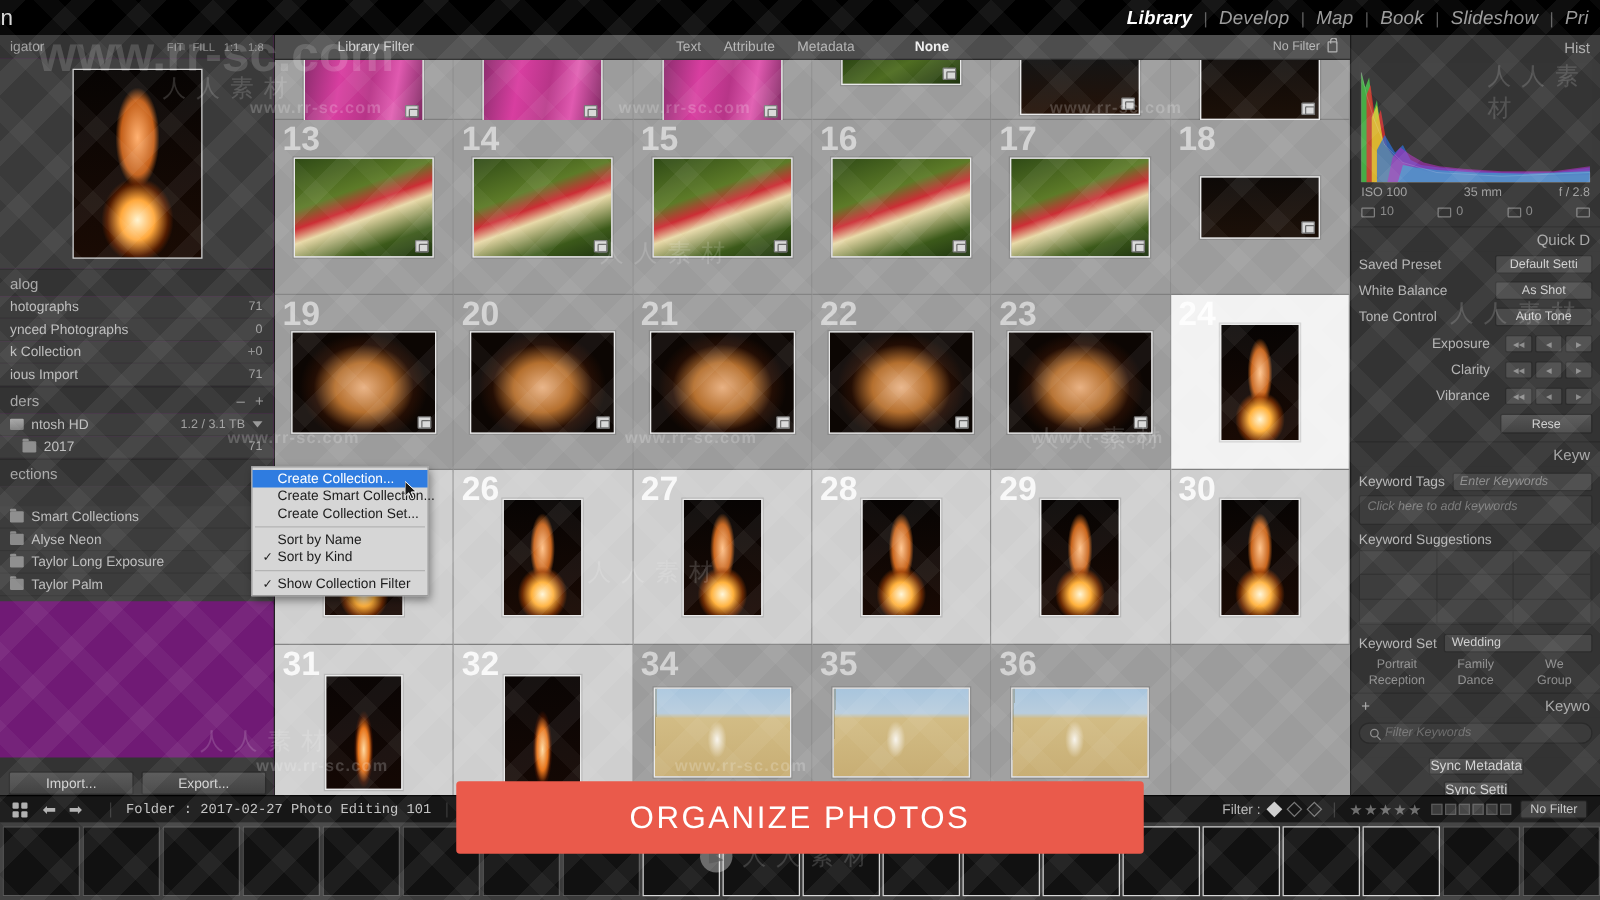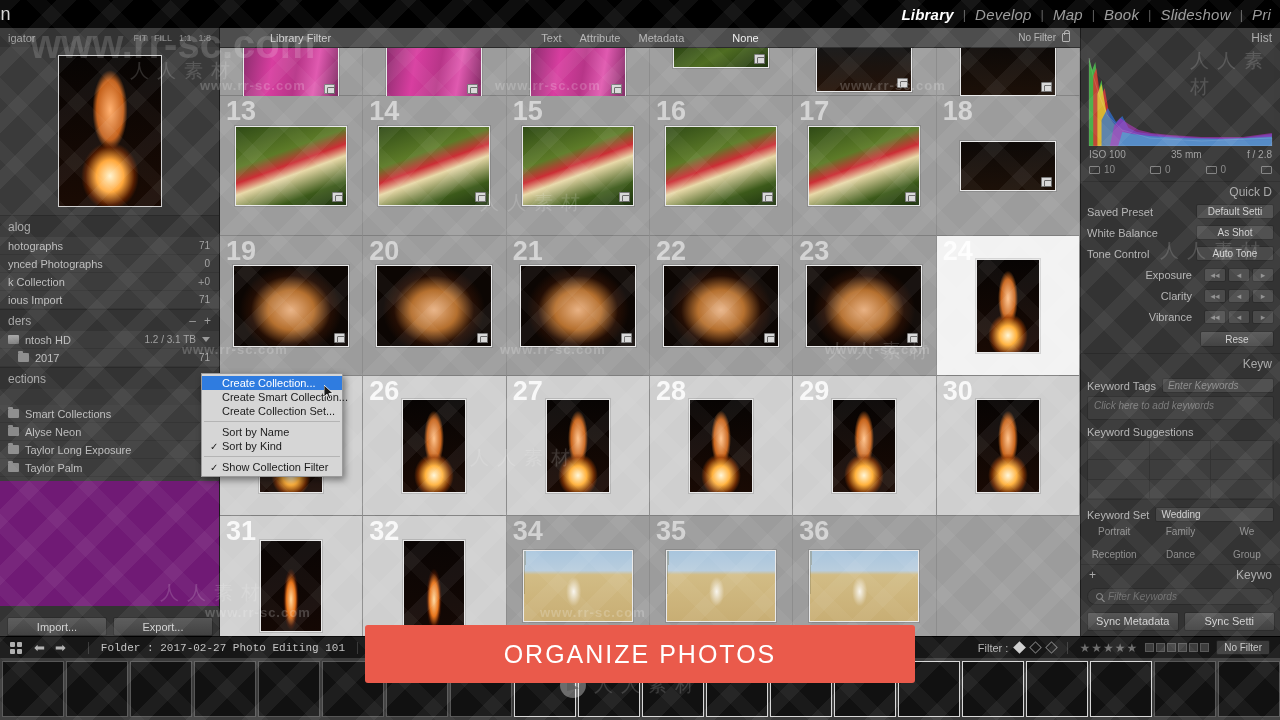--- a/index.html
+++ b/index.html
@@ -218,7 +218,7 @@
     display: flex; gap: 18px;
   }
   .filter-bar .fb-mid span { color: #b5b5b5; cursor: pointer; }
-  .filter-bar .fb-mid span.active { color: #f0f0f0; font-weight: normal; margin-left: 30px; }
+  .filter-bar .fb-mid span.active { color: #f0f0f0; font-weight: bold; margin-left: 30px; }
   .filter-bar .fb-right { margin-left: auto; display: flex; align-items: center; gap: 6px; color: #b5b5b5; font-size: 10px; }
   .lock-icon { width: 8px; height: 9px; border: 1.2px solid #b0b0b0; border-radius: 1px; position: relative; }
   .lock-icon::before {

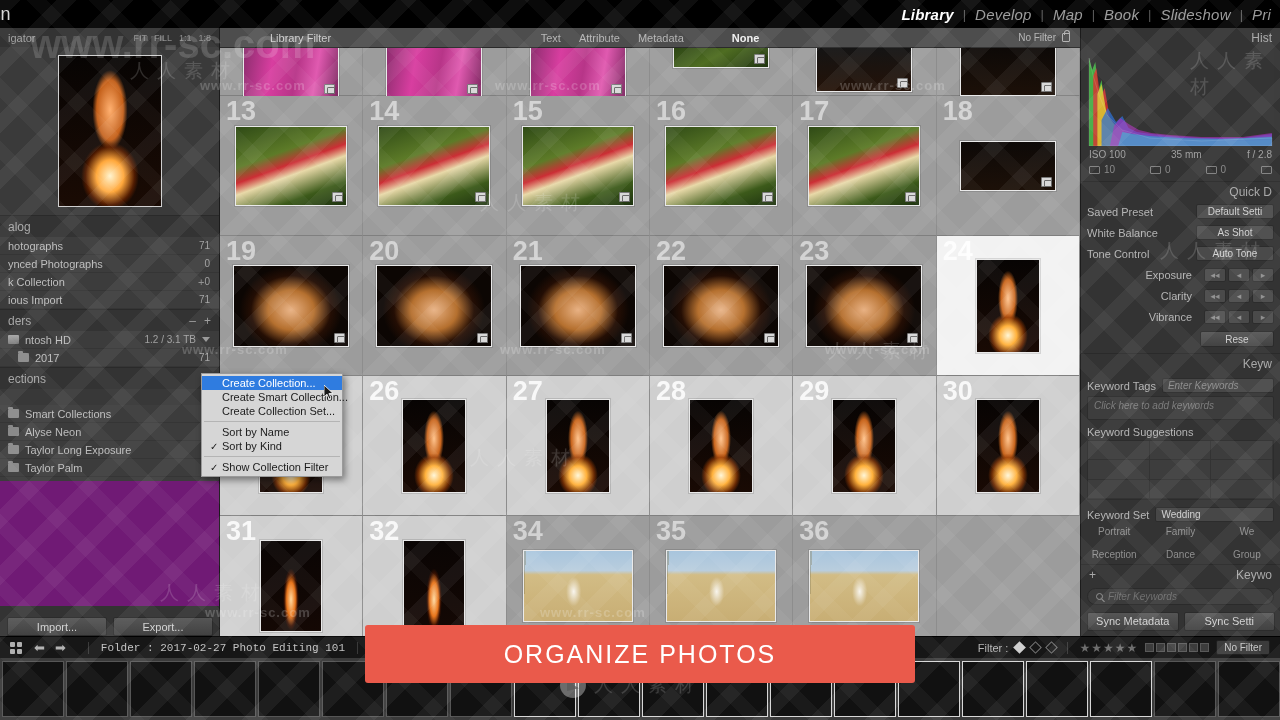--- a/index.html
+++ b/index.html
@@ -181,7 +181,7 @@
   }
   .kw-suggest-grid div { border-right: 1px solid #333; border-bottom: 1px solid #333; }
   .kwset-grid {
-    display: grid; grid-template-columns: 1fr 1fr 1fr; gap: 12px;
+    display: grid; grid-template-columns: 1fr 1fr 1fr; gap: 2px;
     padding: 4px 6px; color: #8f8f8f; font-size: 10px; text-align: center;
   }
   .search-field {

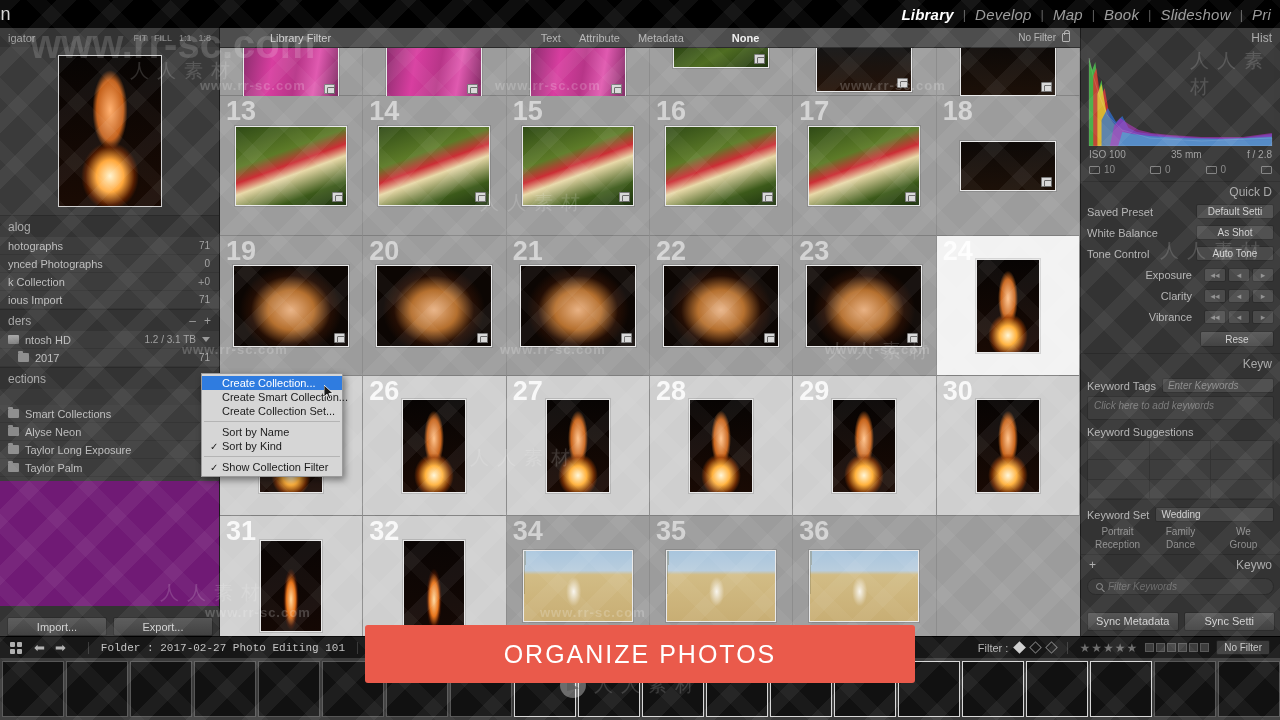--- a/index.html
+++ b/index.html
@@ -199,7 +199,7 @@
   }
   .sync-buttons {
     position: absolute; bottom: 0; left: 0; width: 200px; height: 30px;
-    display: flex; align-items: center; gap: 5px; padding: 0 6px; background: #333;
+    display: flex; align-items: center; gap: 5px; padding: 0 6px; background: #333; flex-direction: column;
   }
 
   

